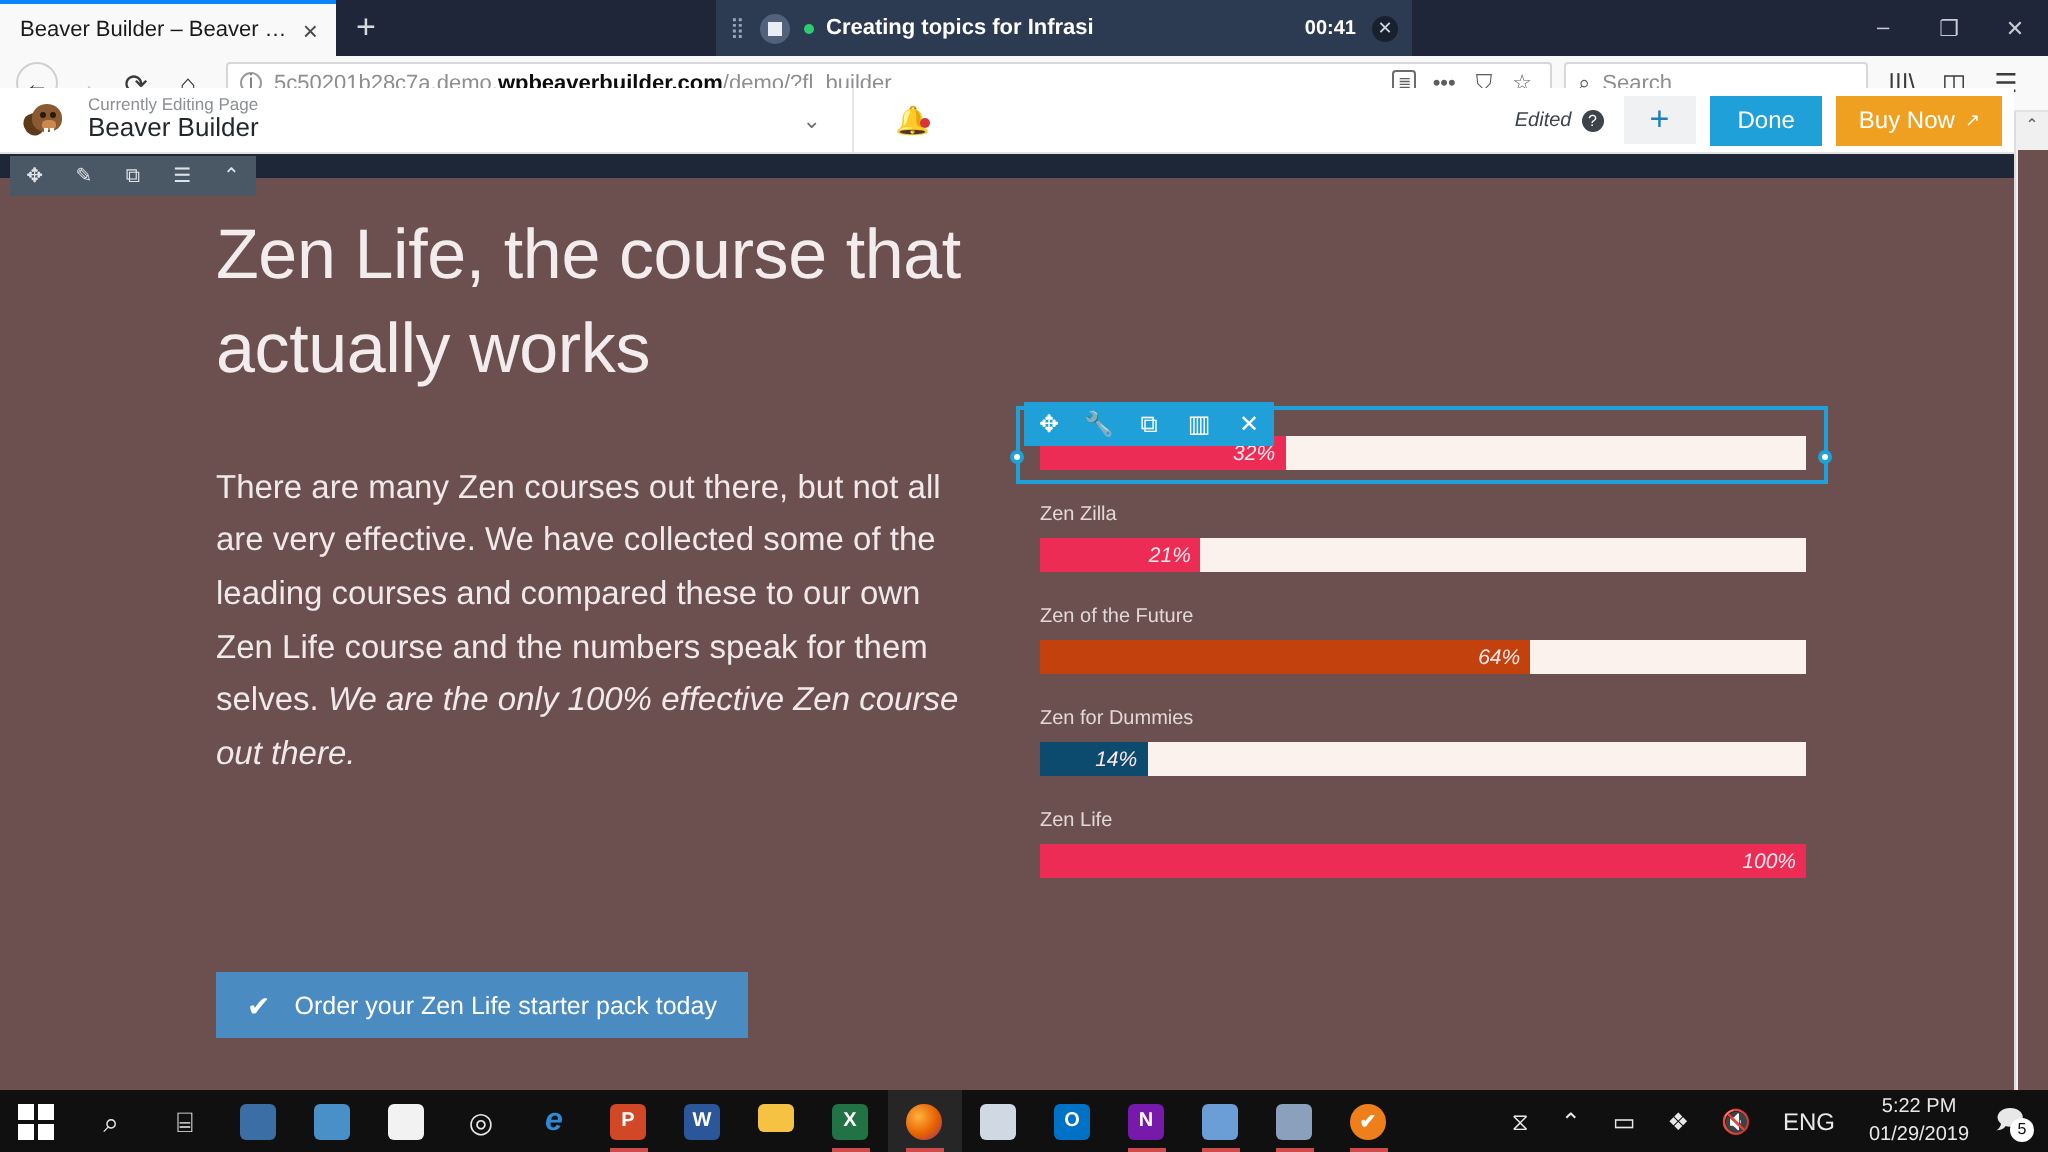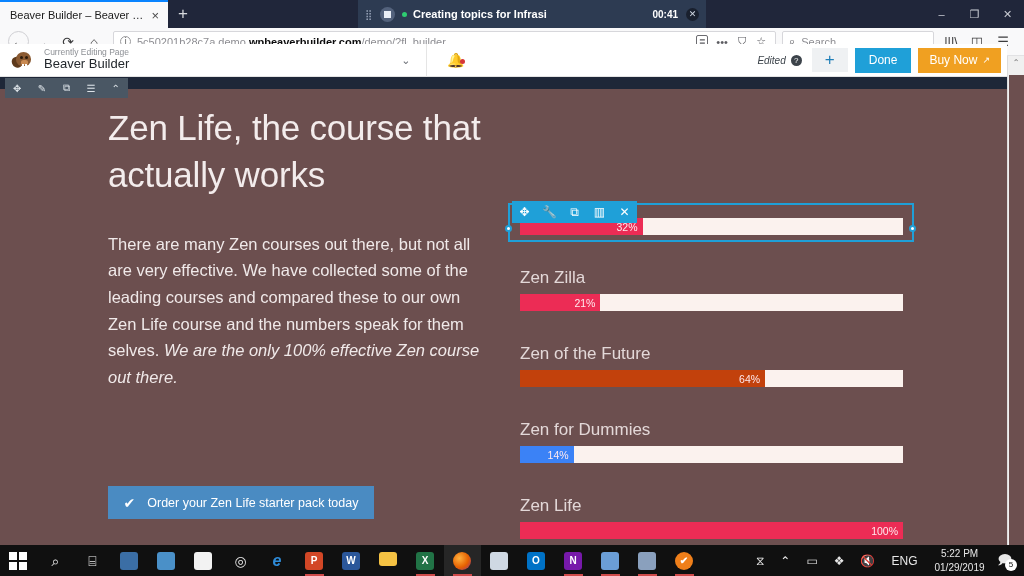--- a/index.html
+++ b/index.html
@@ -167,7 +167,7 @@
   .bars { position: absolute; left: 520px; top: 218px; width: 383px; }
   .bar-label { font-size: 17px; color: #e3d8d8; margin-bottom: 6px; }
   .bar-track {
-    position: relative; width: 383px; height: 17px; background: #fbf2ee; margin-bottom: 33px;
+    position: relative; width: 383px; height: 17px; background: #fbf2ee; margin-bottom: 17px; font-style: italic;
   }
   .bar-fill {
     position: absolute; left: 0; top: 0; height: 17px; background: #ec2c55;

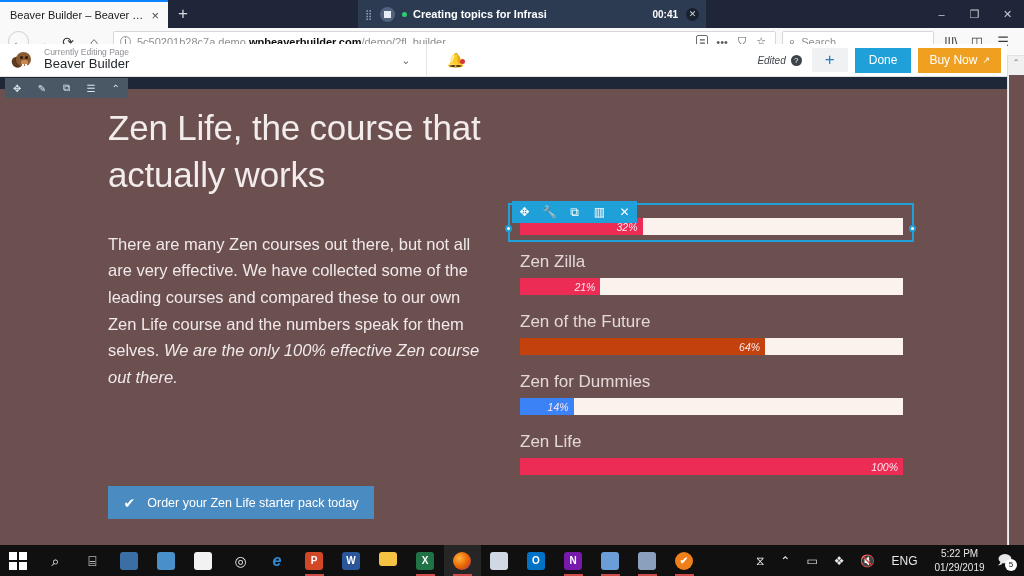--- a/index.html
+++ b/index.html
@@ -165,7 +165,7 @@
 
   
   .bars { position: absolute; left: 520px; top: 218px; width: 383px; }
-  .bar-label { font-size: 17px; color: #e3d8d8; margin-bottom: 6px; }
+  .bar-label { font-size: 10px; color: #e3d8d8; margin-bottom: 6px; }
   .bar-track {
     position: relative; width: 383px; height: 17px; background: #fbf2ee; margin-bottom: 17px; font-style: italic;
   }

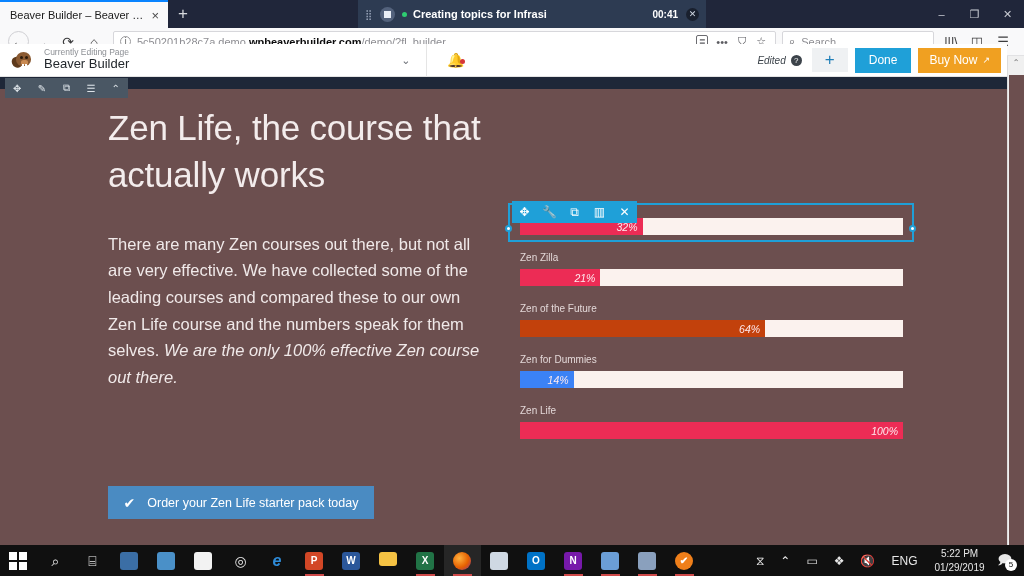--- a/index.html
+++ b/index.html
@@ -353,7 +353,7 @@
       </div>
       <div class="bar-label">Zen for Dummies</div>
       <div class="bar-track" style="background: rgb(251, 242, 238);">
-        <div class="bar-fill" style="width: 14%; background: #3b82f6;">
+        <div class="bar-fill" style="width: 14%; background: #0c4a6e;">
           <span class="bar-pct">14%</span>
         </div>
       </div>

